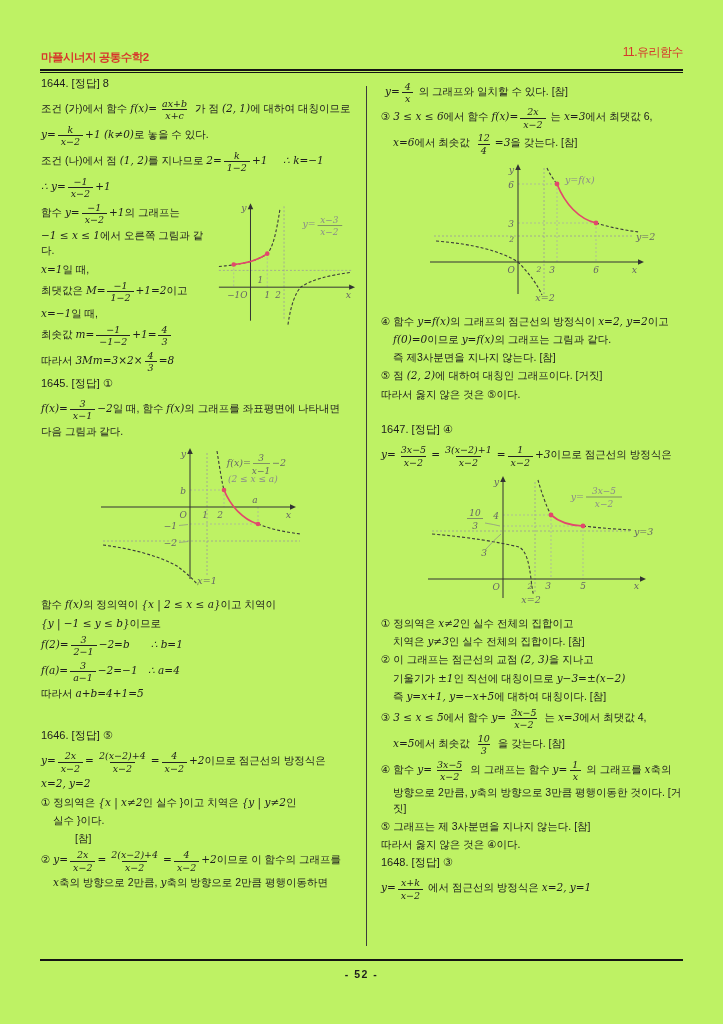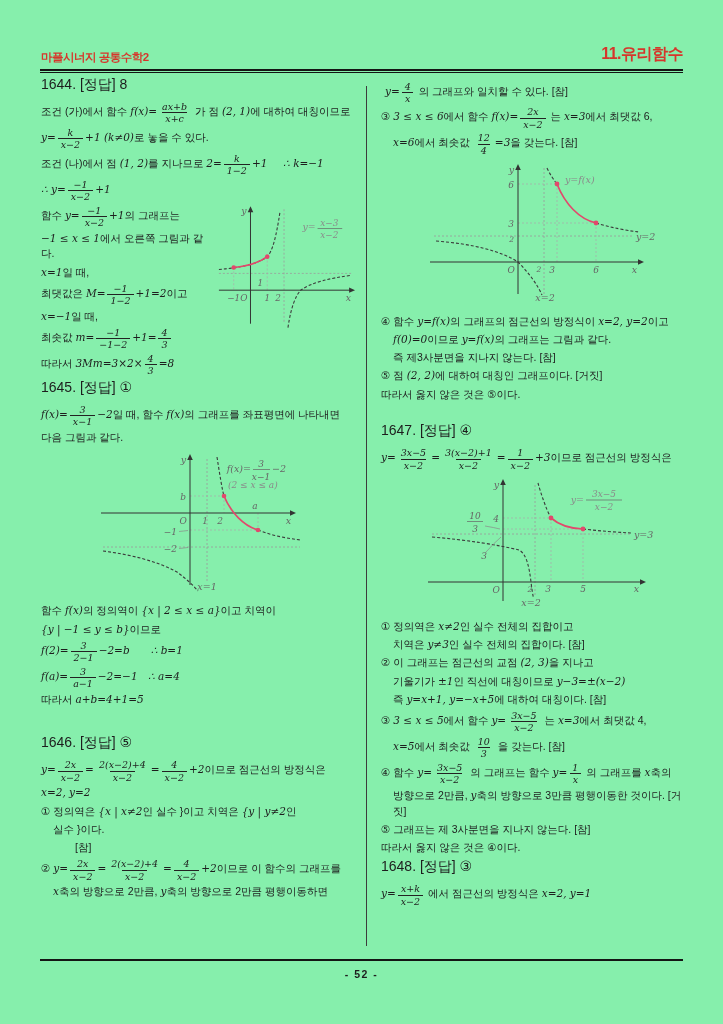--- a/index.html
+++ b/index.html
@@ -3,7 +3,7 @@
 <meta charset="utf-8">
 <style>
   html,body{margin:0;padding:0;background:#9a9a9a;}
-  .page{position:relative;width:723px;height:1024px;background:#86efac;overflow:hidden;
+  .page{position:relative;width:723px;height:1024px;background:#bef264;overflow:hidden;
         font-family:"Liberation Sans","DejaVu Sans",sans-serif;color:#1d1d1d;}
   
   .hdr-l{position:absolute;top:50px;left:41px;font-size:11.5px;font-weight:bold;letter-spacing:-0.5px;}

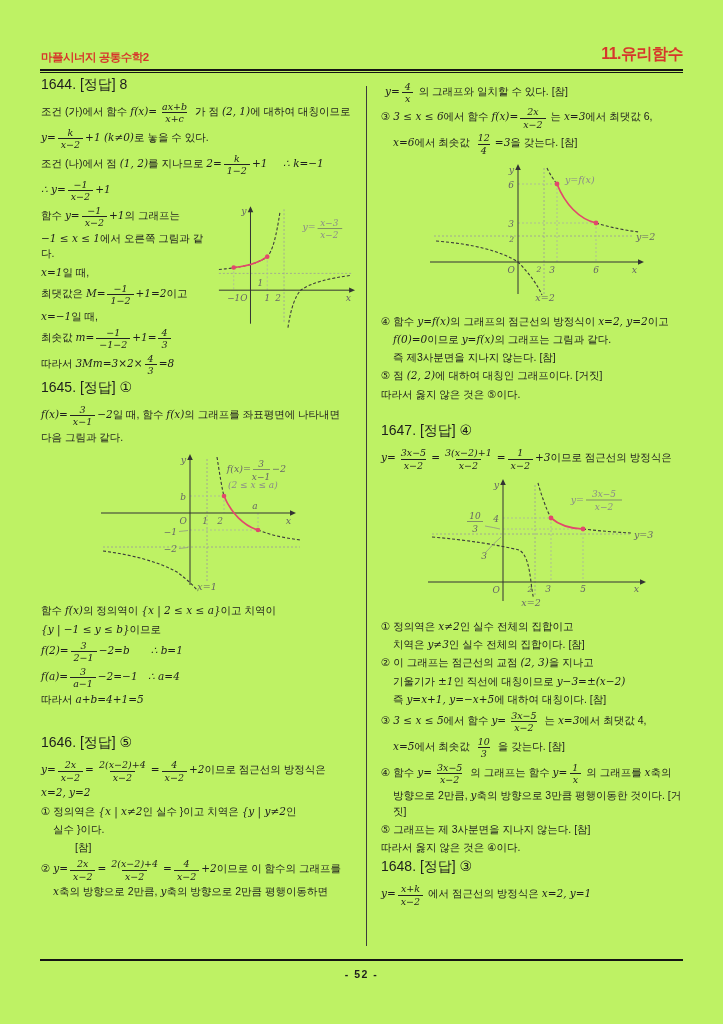--- a/index.html
+++ b/index.html
@@ -7,7 +7,7 @@
         font-family:"Liberation Sans","DejaVu Sans",sans-serif;color:#1d1d1d;}
   
   .hdr-l{position:absolute;top:50px;left:41px;font-size:11.5px;font-weight:bold;letter-spacing:-0.5px;}
-  .hdr-r{position:absolute;top:44px;right:40px;font-size:16px;font-weight:bold;letter-spacing:-0.5px;}
+  .hdr-r{position:absolute;top:44px;right:40px;font-size:12px;font-weight:normal;letter-spacing:-0.5px;}
   .rule-top{position:absolute;left:40px;right:40px;top:69px;height:1px;
             border-top:2.5px solid #141414;border-bottom:1px solid #141414;}
   .divider{position:absolute;left:366px;top:86px;width:1px;height:860px;background:#3c3c3c;}

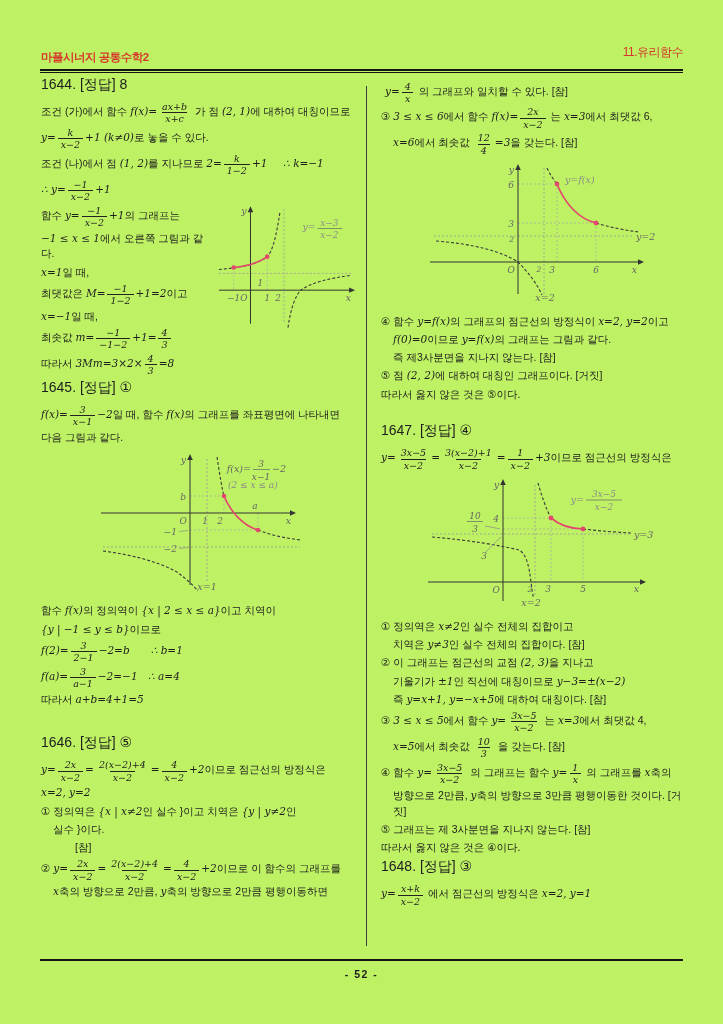--- a/index.html
+++ b/index.html
@@ -16,7 +16,7 @@
   
   .col-l{position:absolute;left:41px;top:76px;width:318px;}
   .col-r{position:absolute;left:381px;top:78px;width:313px;}
-  .ptitle{font-size:14px;margin:0 0 7px 0;clear:both;}
+  .ptitle{font-size:11px;margin:0 0 7px 0;clear:both;}
   .ln{font-size:10.5px;line-height:1.5;margin:2.5px 0;}
   .in0{padding-left:4px;}
   .in1{padding-left:12px;}

